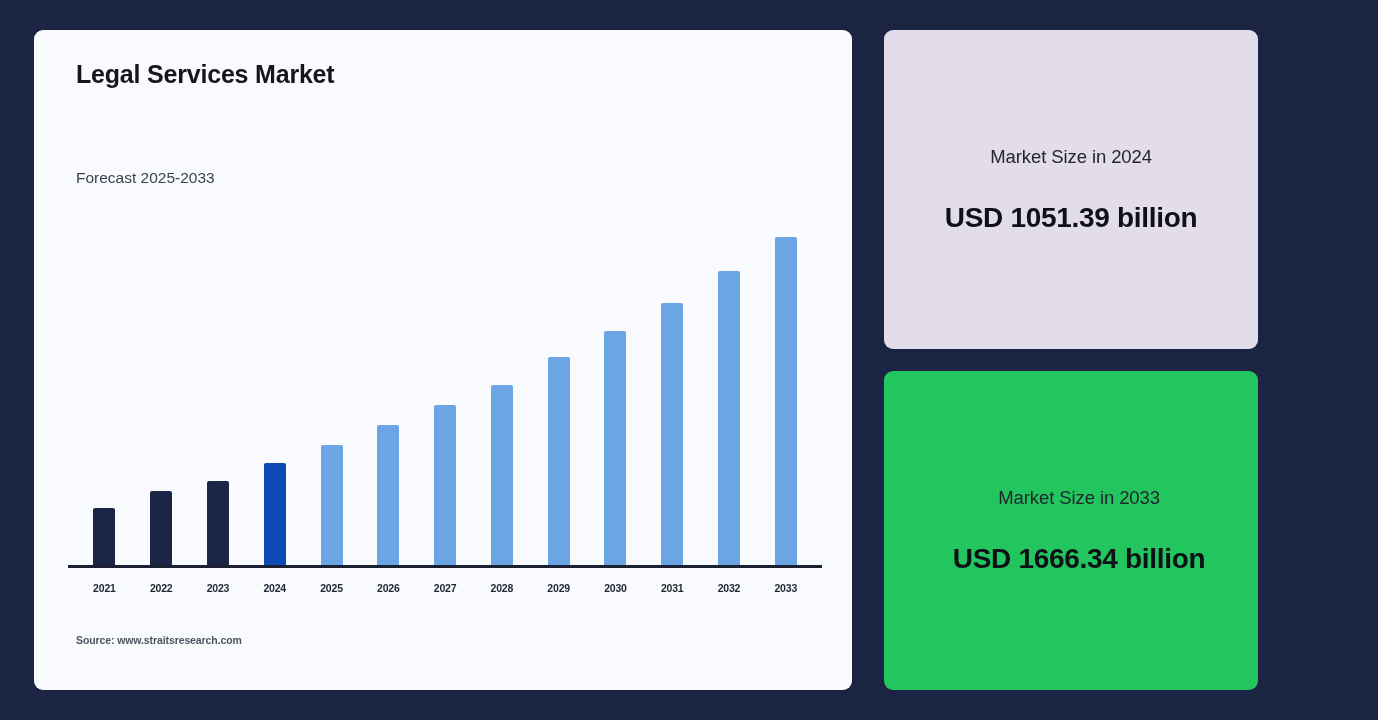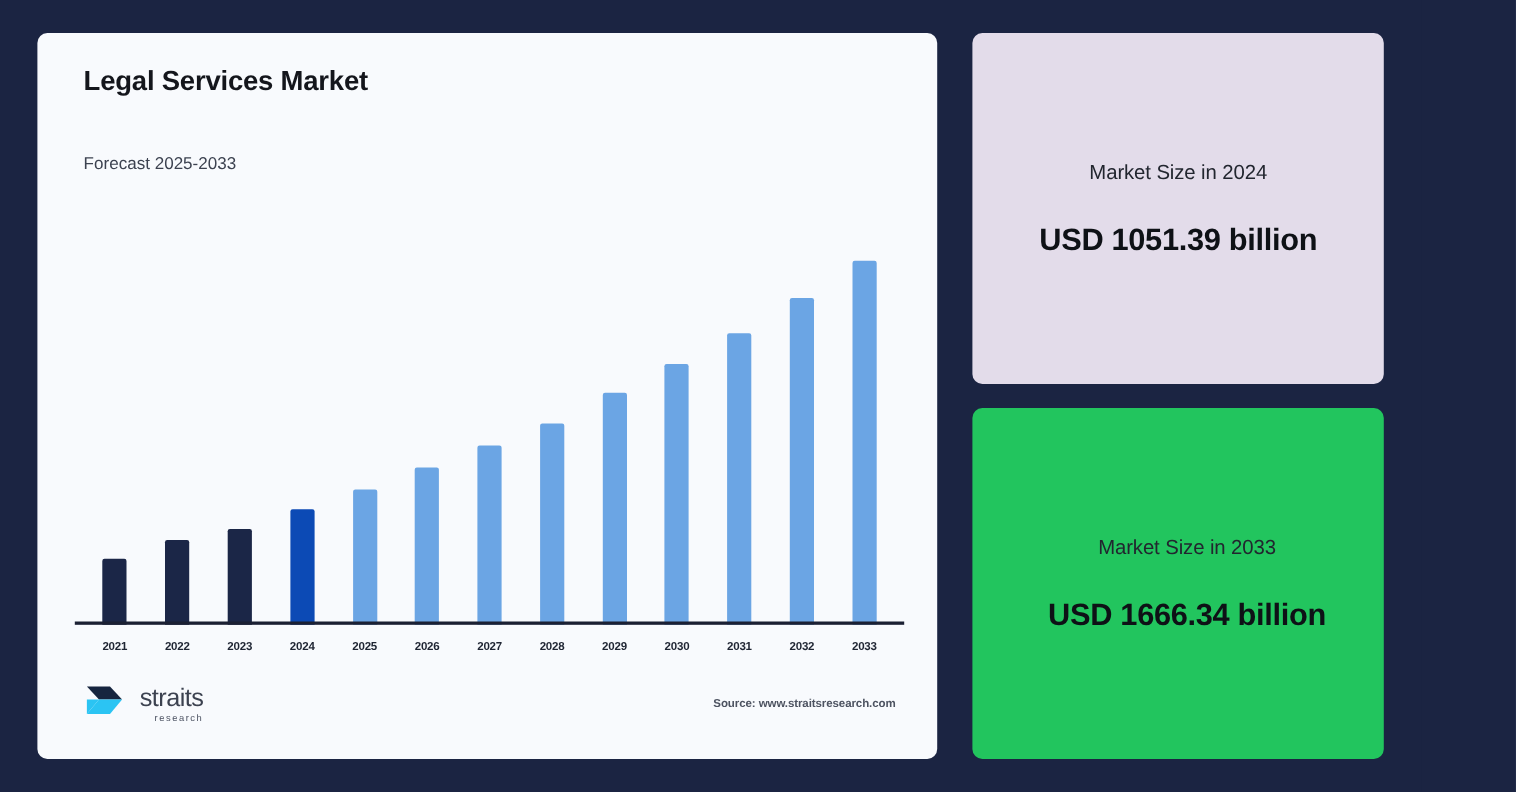--- a/index.html
+++ b/index.html
@@ -46,7 +46,7 @@
   .chart-subtitle {
     font-size: 15.5px;
     color: #3c4250;
-    margin-top: 52px;
+    margin-top: 80px;
     margin-left: 16px;
   }
 

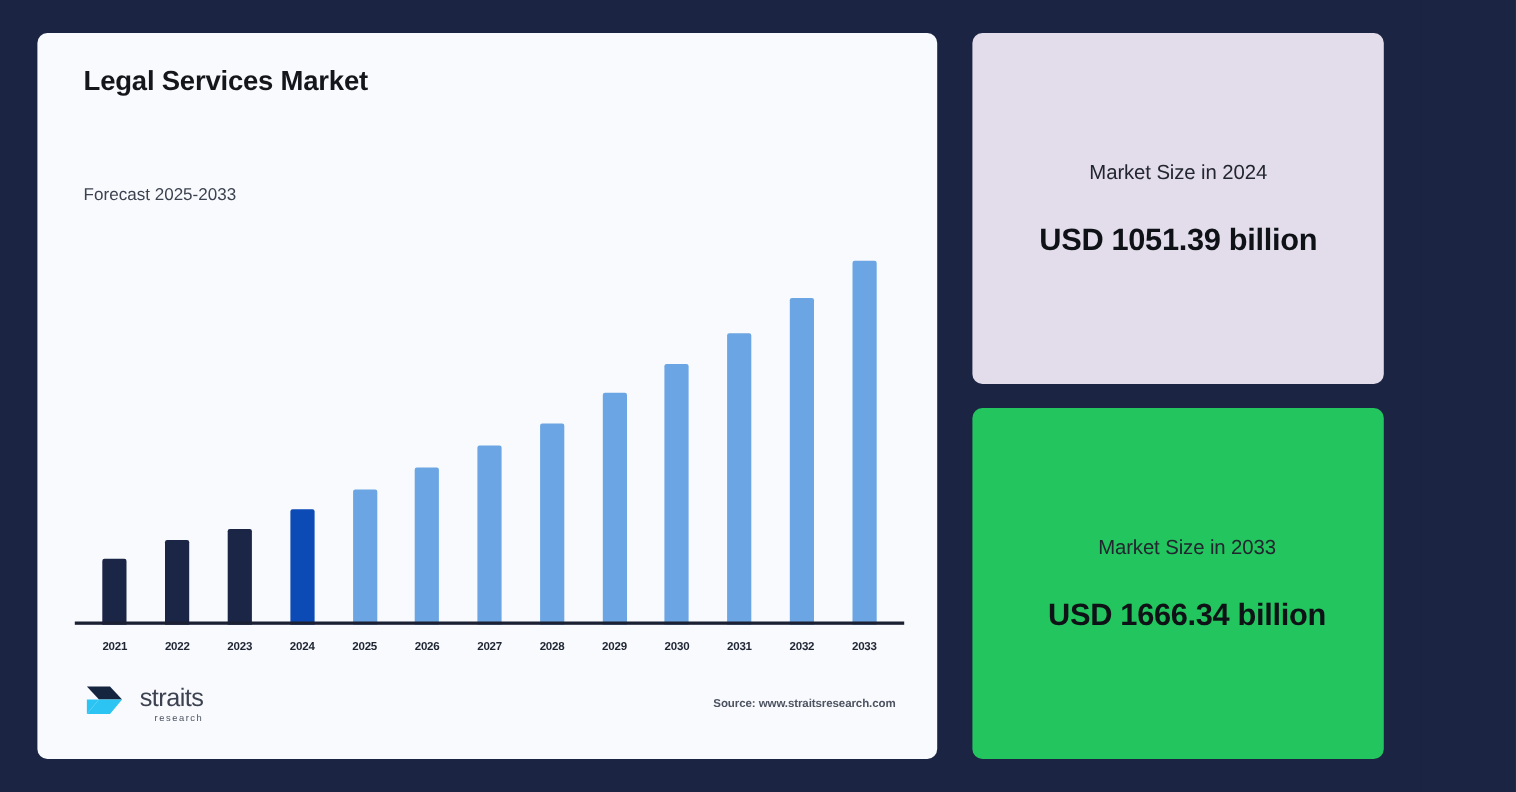--- a/index.html
+++ b/index.html
@@ -257,17 +257,6 @@
     </div>
 
     <div class="chart-footer">
-      <div class="logo">
-        <svg class="logo-mark" viewBox="0 0 44 40">
-          <polygon points="3,4 24,4 35,16 14,16" fill="#16253f"></polygon>
-          <polygon points="14,16 35,16 24,29 3,29" fill="#2bc4f3"></polygon>
-          <polygon points="3,29 14,16 3,16" fill="#2bc4f3"></polygon>
-        </svg>
-        <div class="logo-text">
-          <span class="logo-word">straits</span>
-          <span class="logo-sub">research</span>
-        </div>
-      </div>
 
       <div class="source-text">Source: www.straitsresearch.com</div>
     </div>

